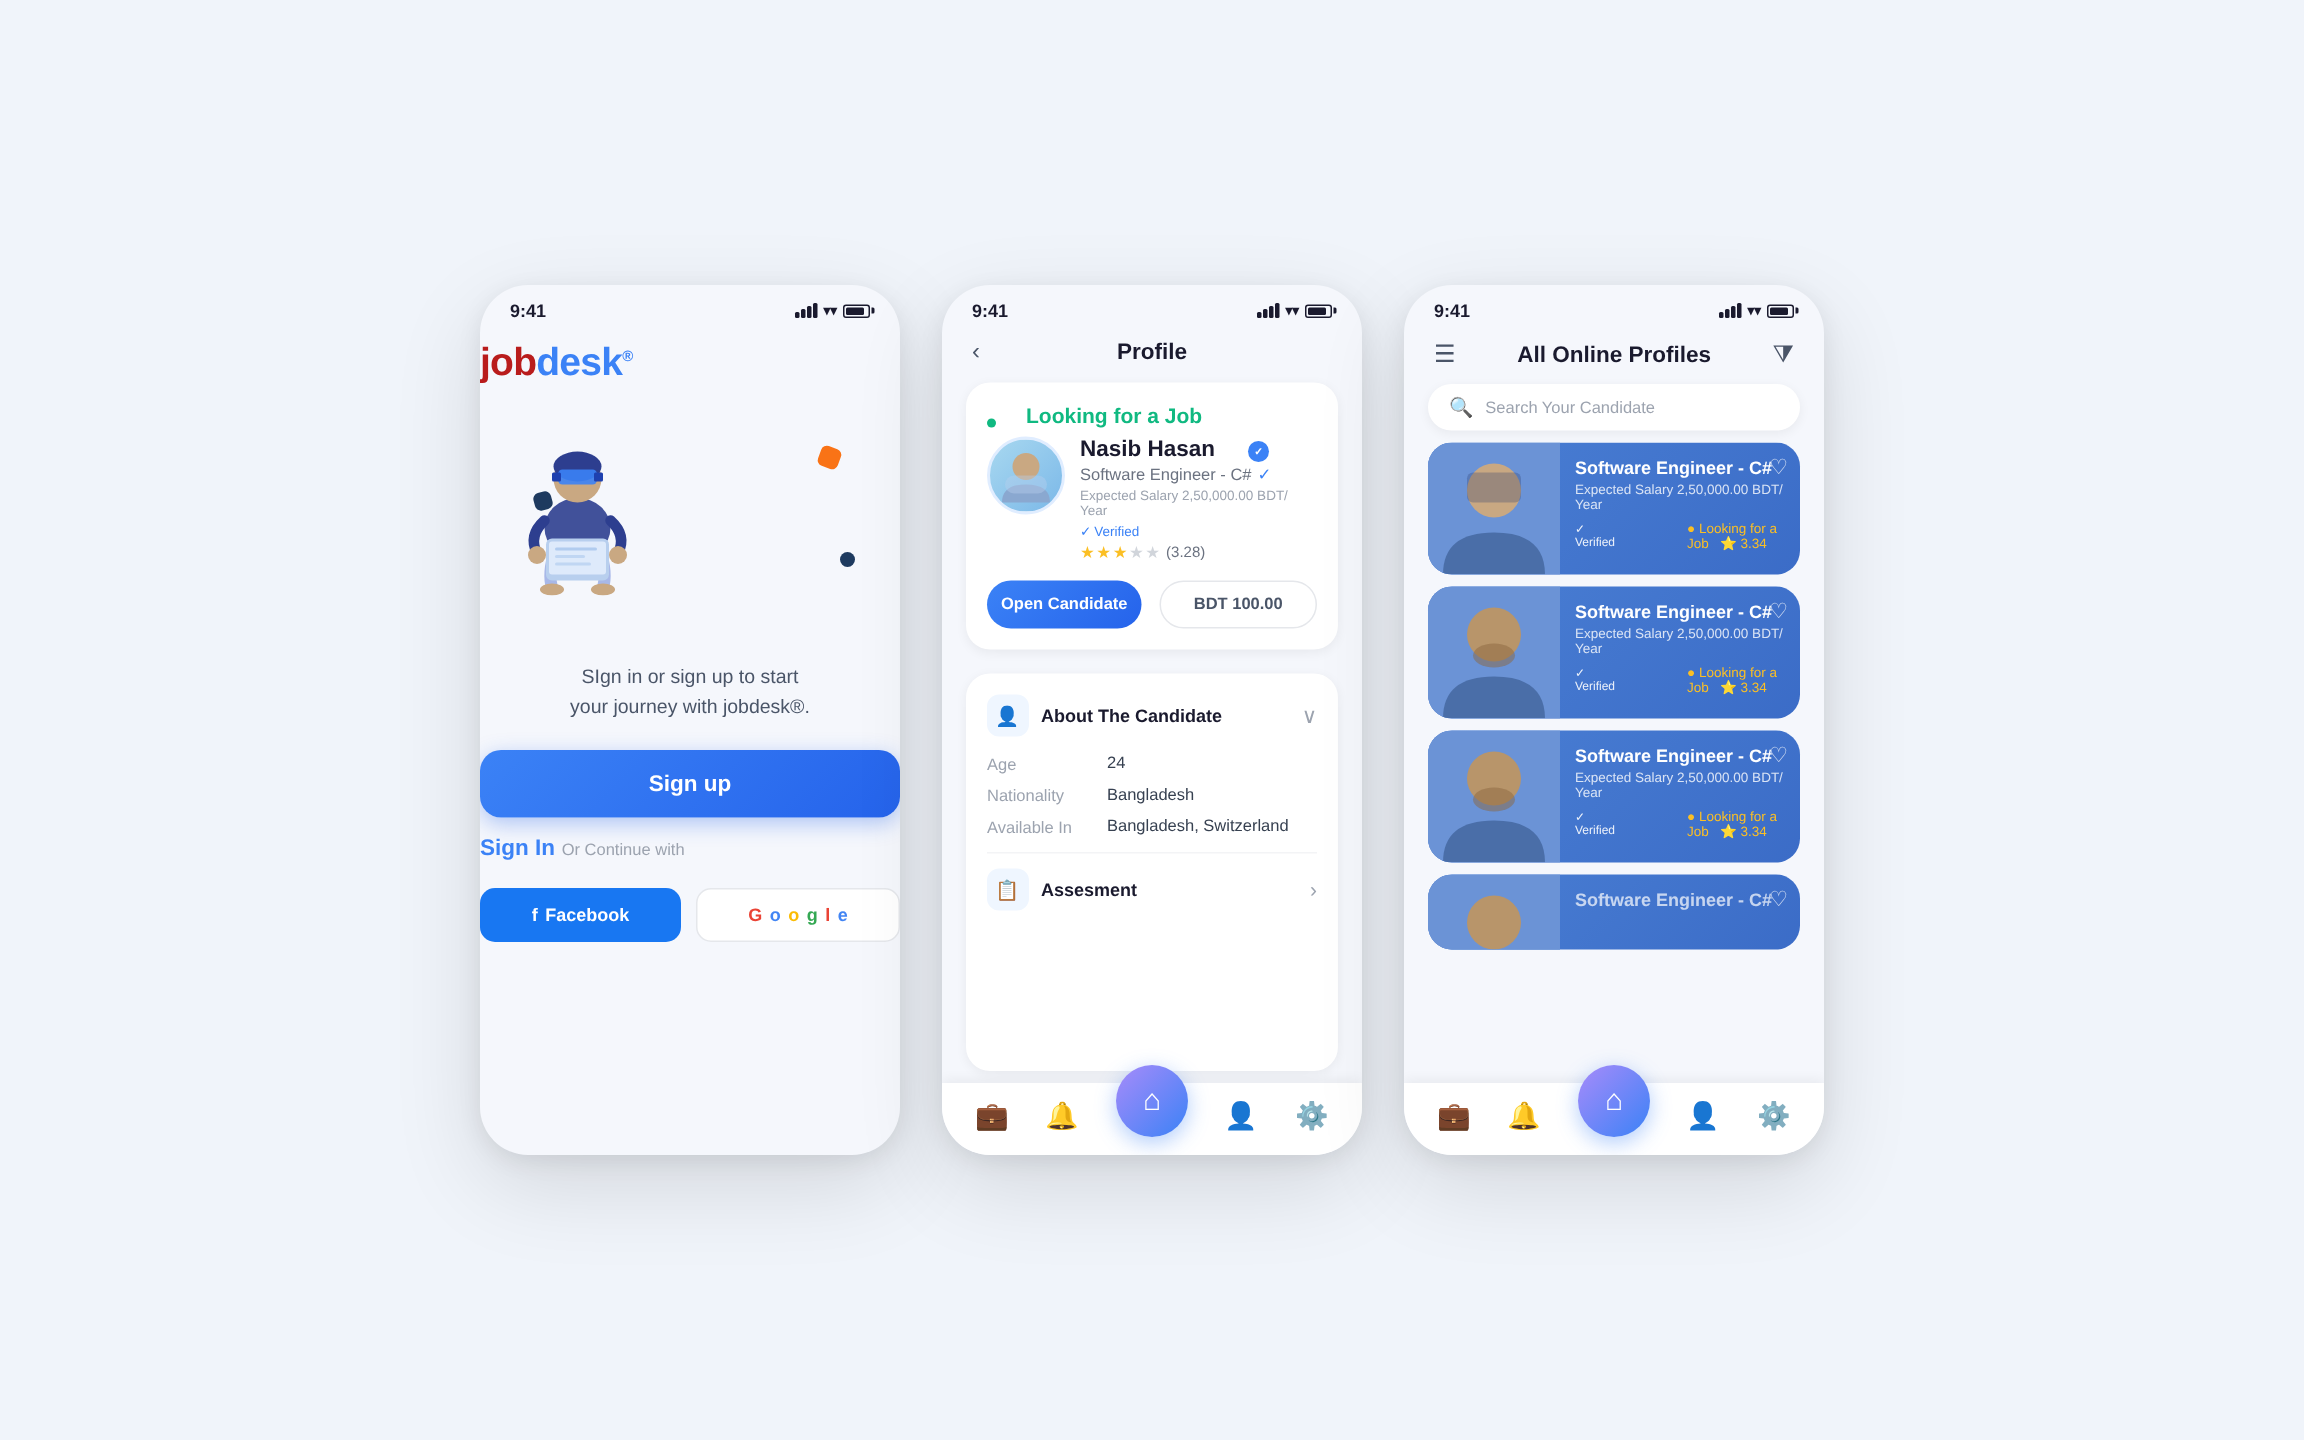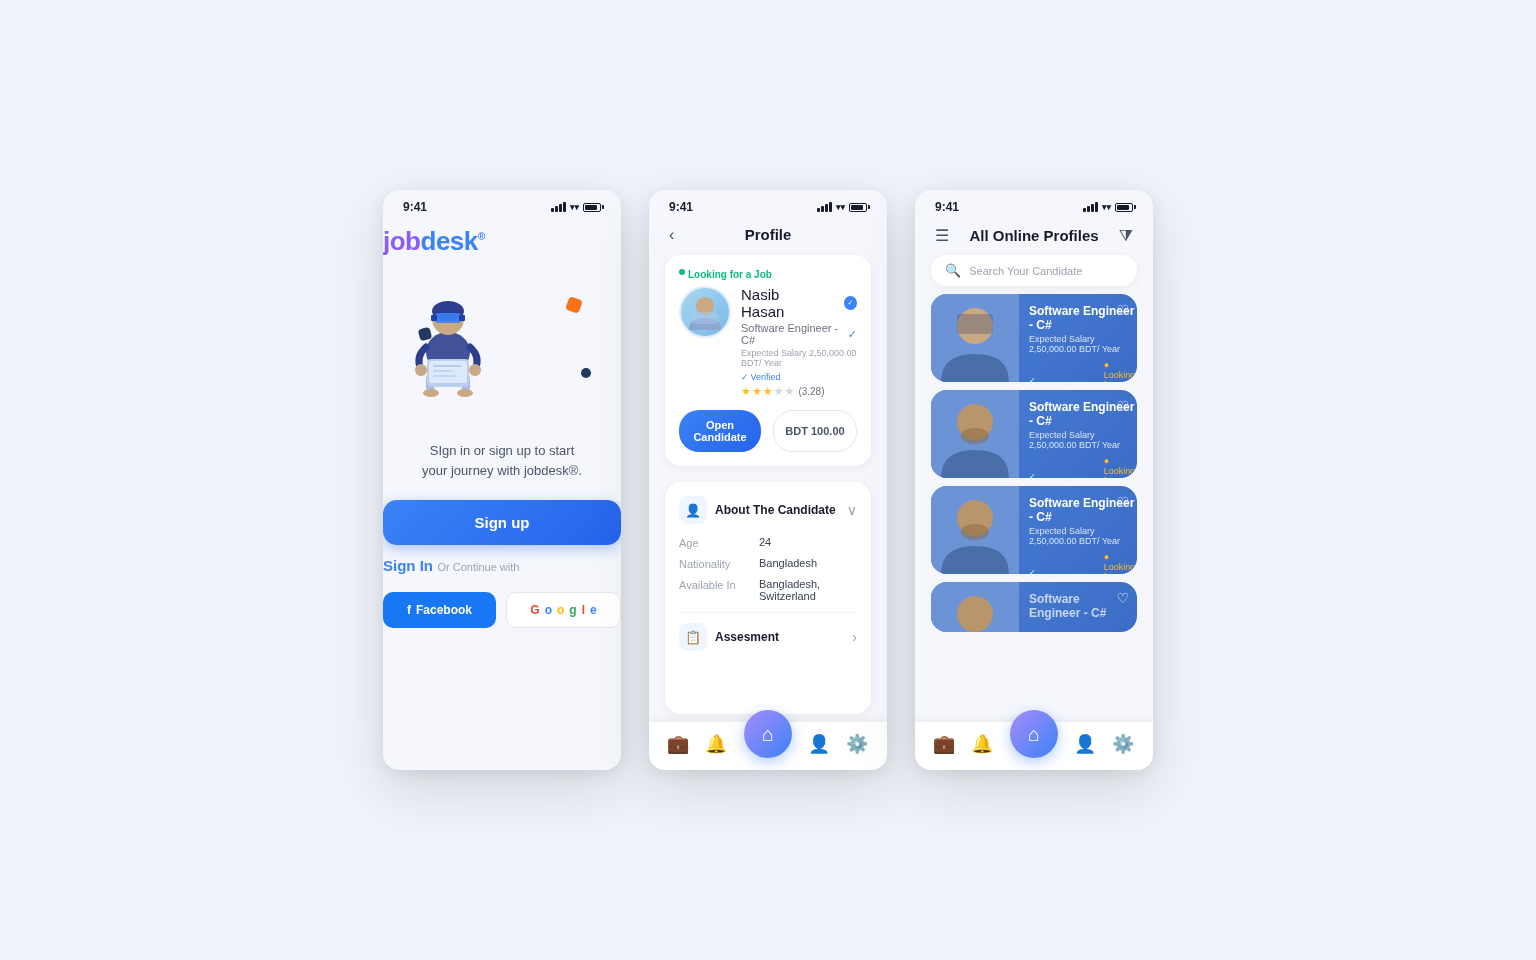--- a/index.html
+++ b/index.html
@@ -21,11 +21,11 @@
     
     .phone {
       background: #f5f7fc;
-      border-radius: 16px;
+      border-radius: 32px;
       box-shadow: 0 20px 60px rgba(0,0,0,0.12), 0 4px 16px rgba(0,0,0,0.08);
       overflow: hidden;
       position: relative;
-      width: 238px;
+      width: 280px;
       height: 580px;
       display: flex;
       flex-direction: column;

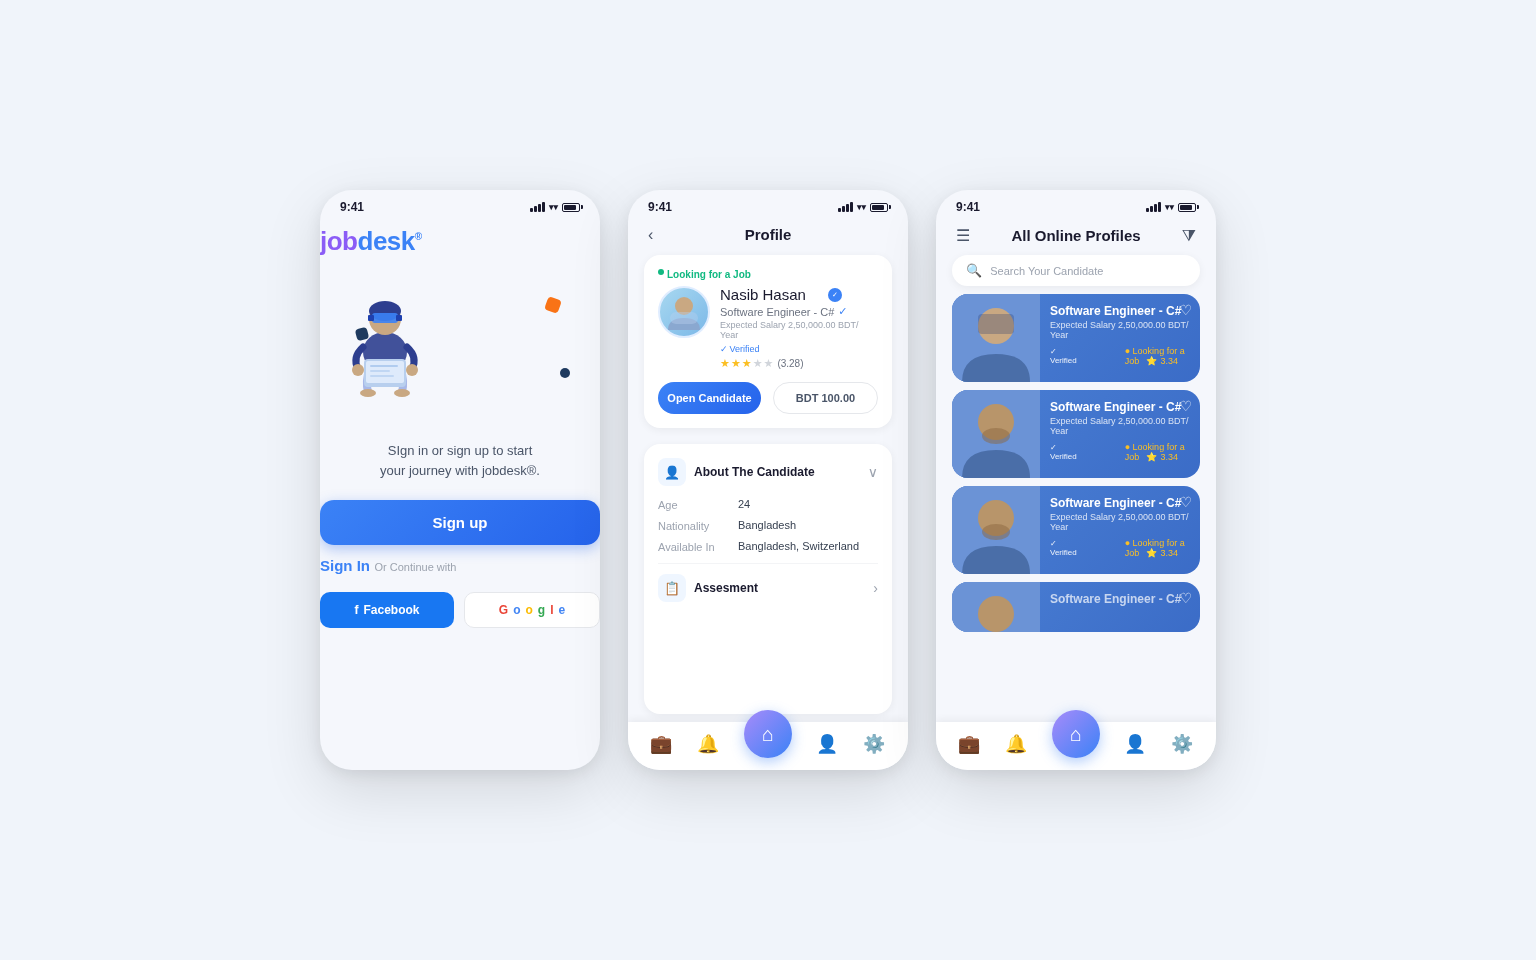--- a/index.html
+++ b/index.html
@@ -214,7 +214,7 @@
       <div class="shape shape-3"></div>
 
       <div class="logo">
-        <span style="color:#8b5cf6">job</span><span style="color:#3b82f6">desk</span><span style="color:#3b82f6; font-size:10px; vertical-align:super;">®</span>
+        <span style="color:#b91c1c">job</span><span style="color:#3b82f6">desk</span><span style="color:#3b82f6; font-size:10px; vertical-align:super;">®</span>
       </div>
 
       

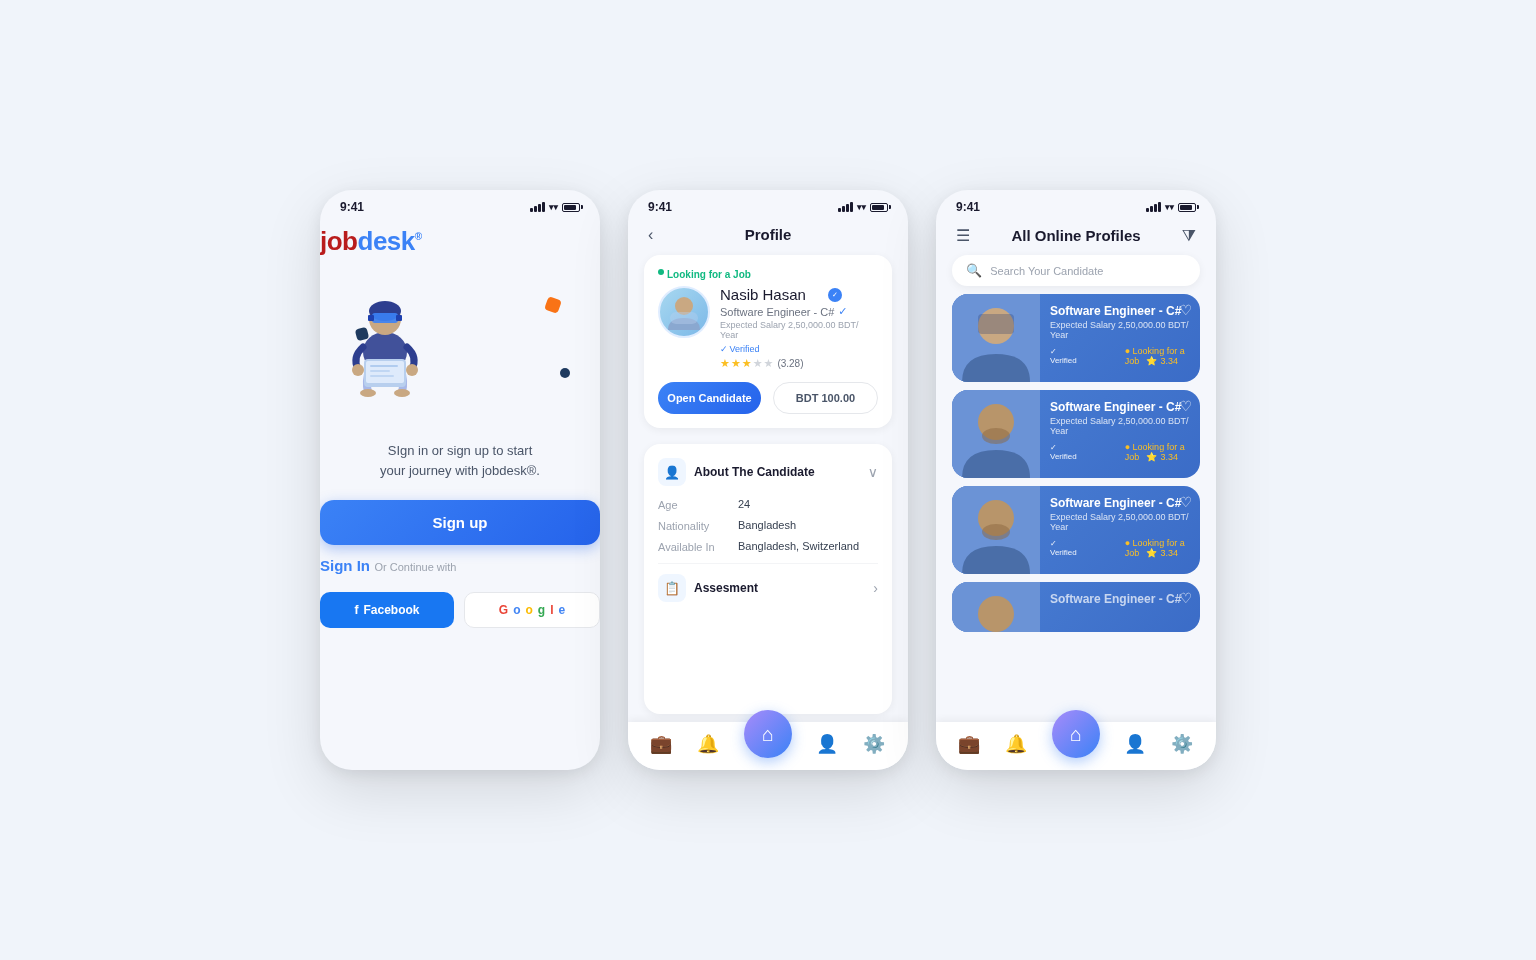--- a/index.html
+++ b/index.html
@@ -104,7 +104,7 @@
       background: white; margin: 8px 16px; border-radius: 16px;
       padding: 14px; box-shadow: 0 2px 8px rgba(0,0,0,0.06);
     }
-    .looking-badge { font-size: 10px; color: #10b981; font-weight: 600; margin-bottom: 6px; display: flex; align-items: flex-start; gap: 3px; }
+    .looking-badge { font-size: 14px; color: #10b981; font-weight: 600; margin-bottom: 6px; display: flex; align-items: flex-end; gap: 20px; }
     .looking-dot { width: 6px; height: 6px; background: #10b981; border-radius: 50%; }
     .profile-row { display: flex; gap: 10px; align-items: flex-start; }
     .avatar-wrap { width: 52px; height: 52px; border-radius: 50%; overflow: hidden; background: linear-gradient(135deg, #a8d8f0, #7bb8e8); flex-shrink: 0; display: flex; align-items: center; justify-content: center; border: 2px solid #e0edff; }

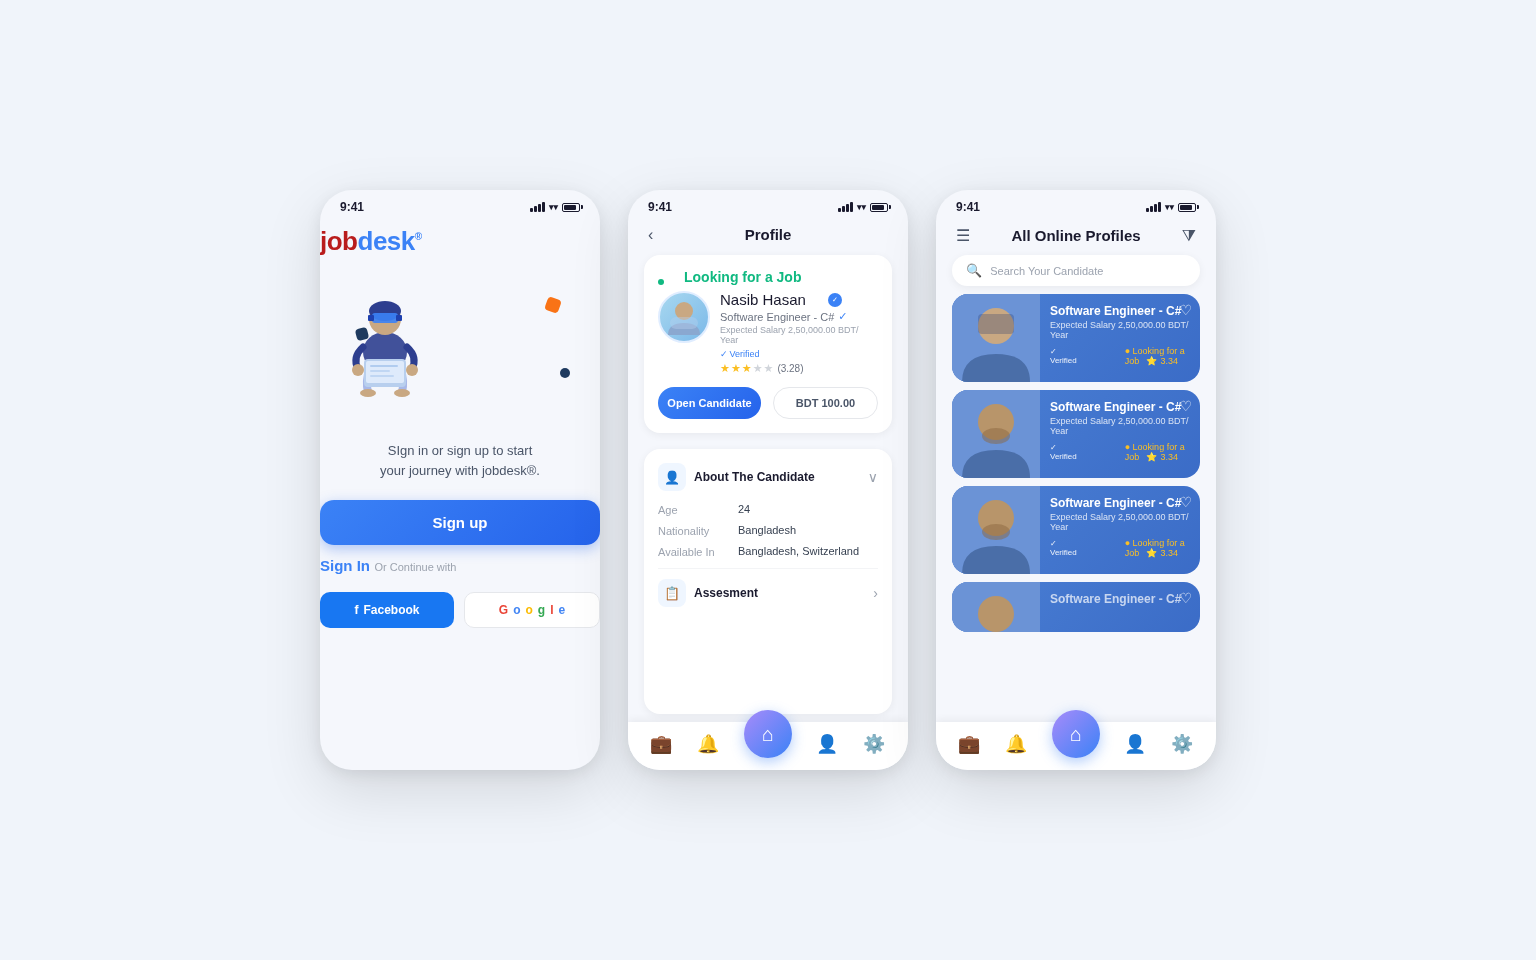--- a/index.html
+++ b/index.html
@@ -109,7 +109,7 @@
     .profile-row { display: flex; gap: 10px; align-items: flex-start; }
     .avatar-wrap { width: 52px; height: 52px; border-radius: 50%; overflow: hidden; background: linear-gradient(135deg, #a8d8f0, #7bb8e8); flex-shrink: 0; display: flex; align-items: center; justify-content: center; border: 2px solid #e0edff; }
     .profile-info { flex: 1; }
-    .profile-name { font-size: 15px; font-weight: 400; color: #1a1a2e; display: flex; align-items: center; gap: 22px; }
+    .profile-name { font-size: 15px; font-weight: 700; color: #1a1a2e; display: flex; align-items: flex-end; gap: 22px; }
     .verified-shield { width: 14px; height: 14px; background: #3b82f6; border-radius: 50%; display: inline-flex; align-items: center; justify-content: center; font-size: 7px; color: white; }
     .profile-title { font-size: 11px; color: #6b7280; margin: 2px 0; display: flex; align-items: center; gap: 4px; }
     .profile-salary { font-size: 9px; color: #9ca3af; margin-bottom: 4px; }

